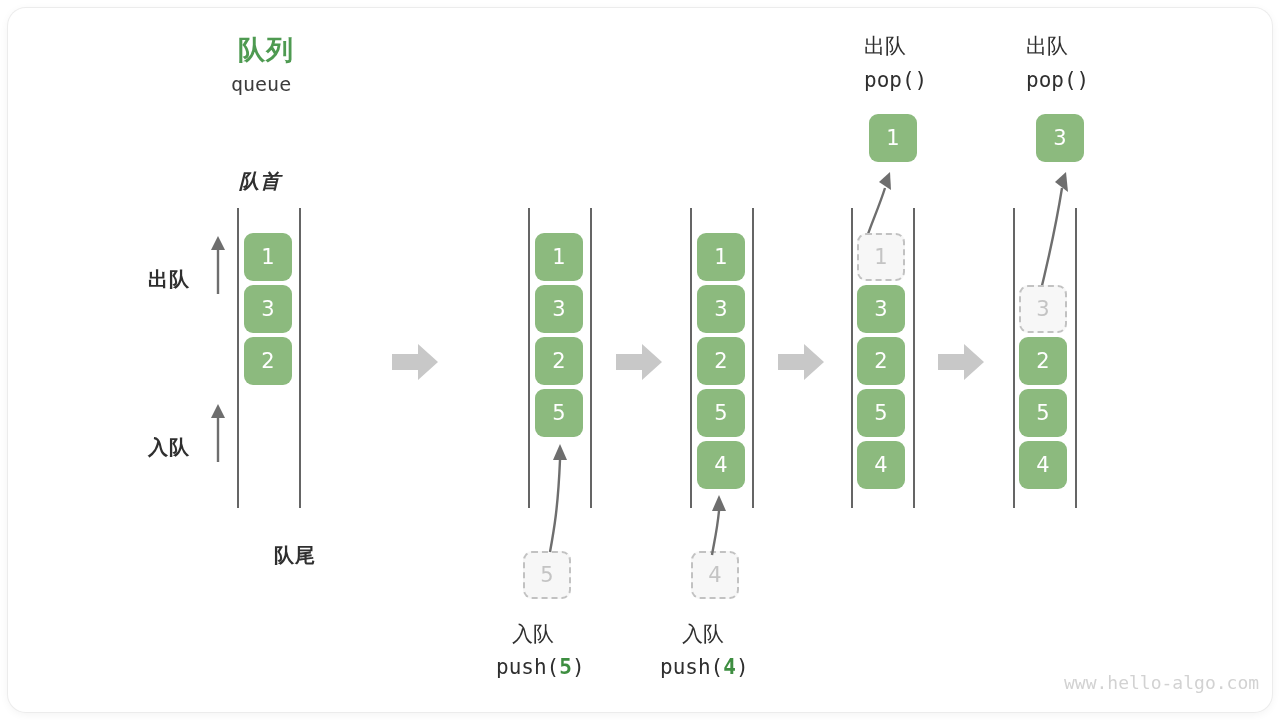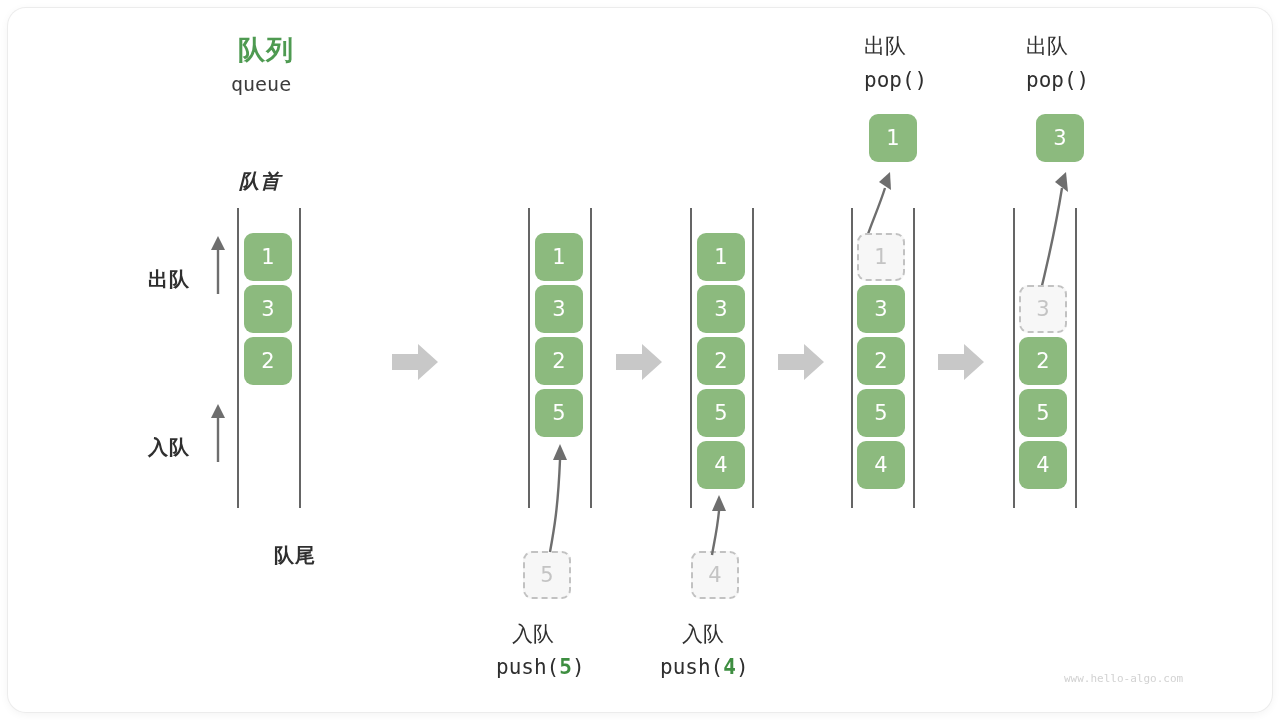--- a/index.html
+++ b/index.html
@@ -66,7 +66,7 @@
   .op-code .num { color: #3e8e41; font-weight: bold; }
   .watermark {
     font-family: "DejaVu Sans Mono", "Liberation Mono", monospace;
-    font-size: 11px;
+    font-size: 18px;
     color: #d2d2d2;
     white-space: nowrap;
   }

